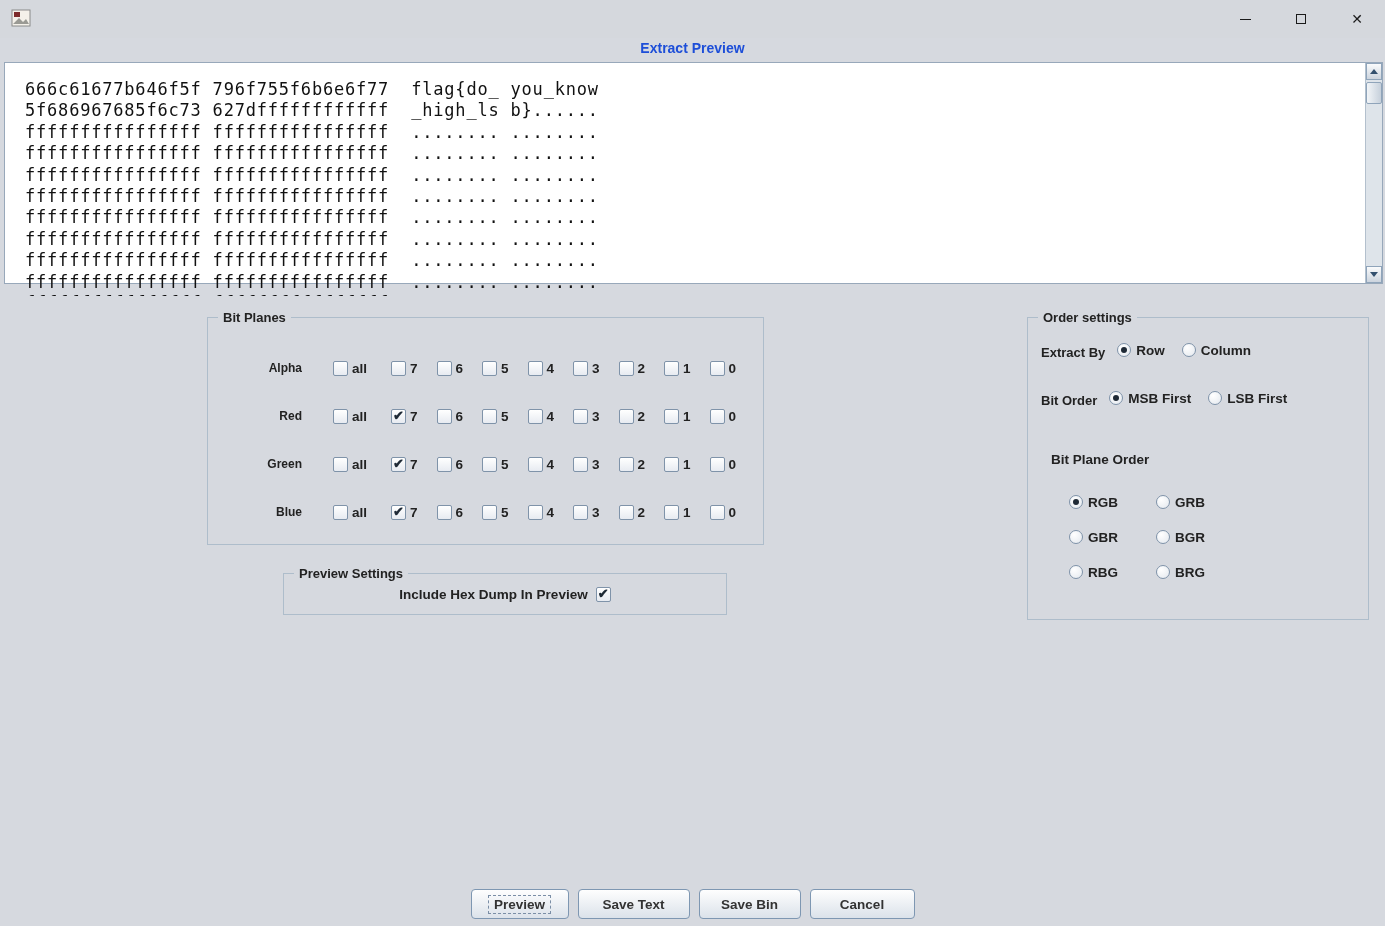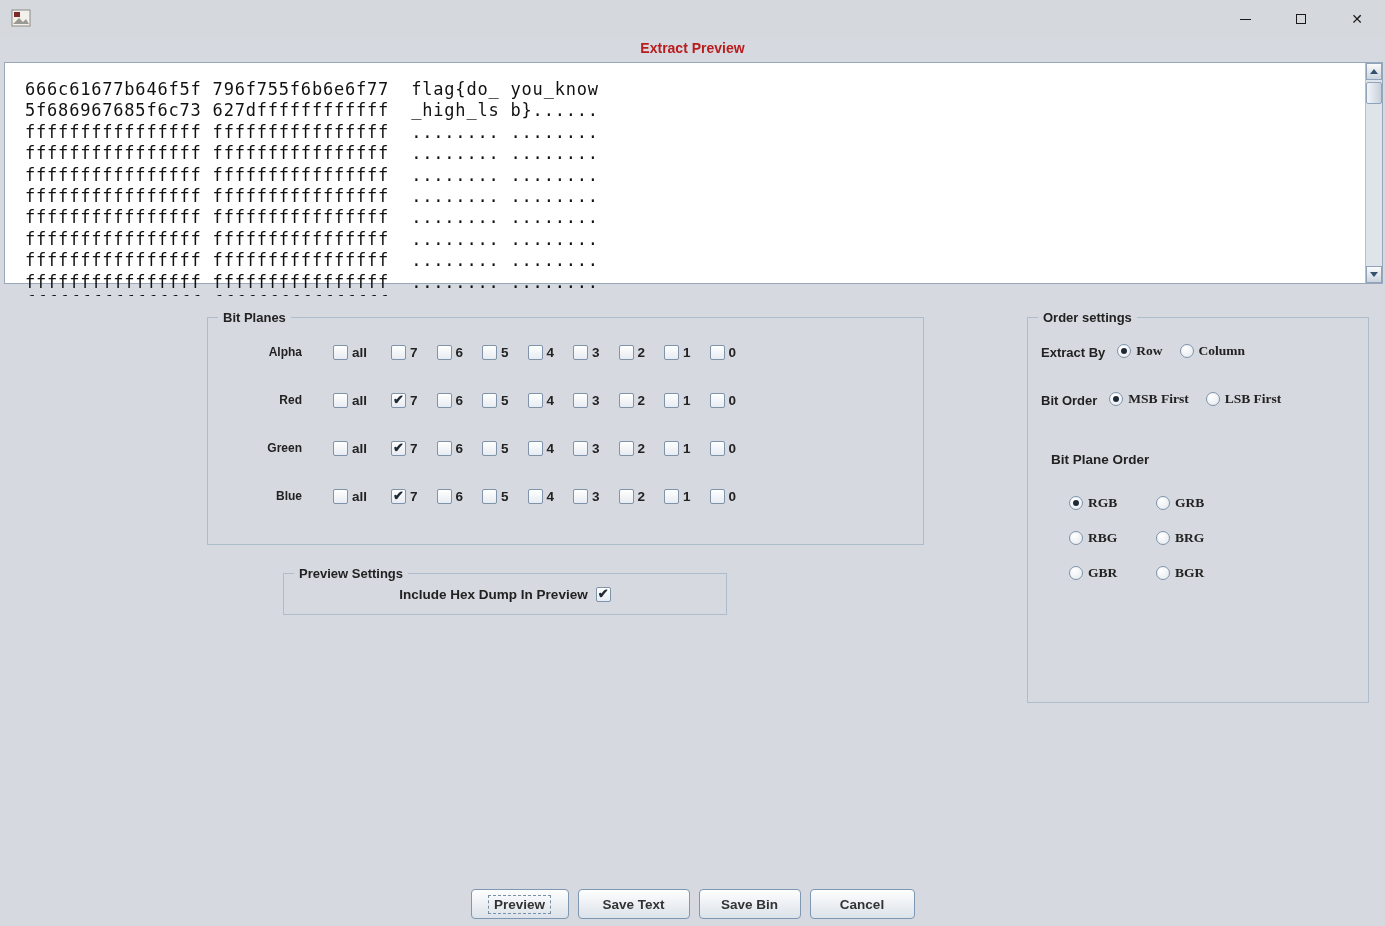--- a/index.html
+++ b/index.html
@@ -22,7 +22,7 @@
   .glyph-max { width: 10px; height: 10px; border: 1px solid #1a1a1a; display: block; }
   .glyph-close { font-size: 14px; color: #1a1a1a; line-height: 1; }
 
-  .header-title { position: absolute; top: 40px; left: 0; width: 100%; text-align: center; font-weight: bold; font-size: 14px; color: #b91c1c; }
+  .header-title { position: absolute; top: 40px; left: 0; width: 100%; text-align: center; font-weight: bold; font-size: 14px; color: #1d4ed8; }
 
   
   .preview-pane { position: absolute; left: 4px; top: 62px; width: 1379px; height: 222px; background: #ffffff; border: 1px solid #98a8ba; }

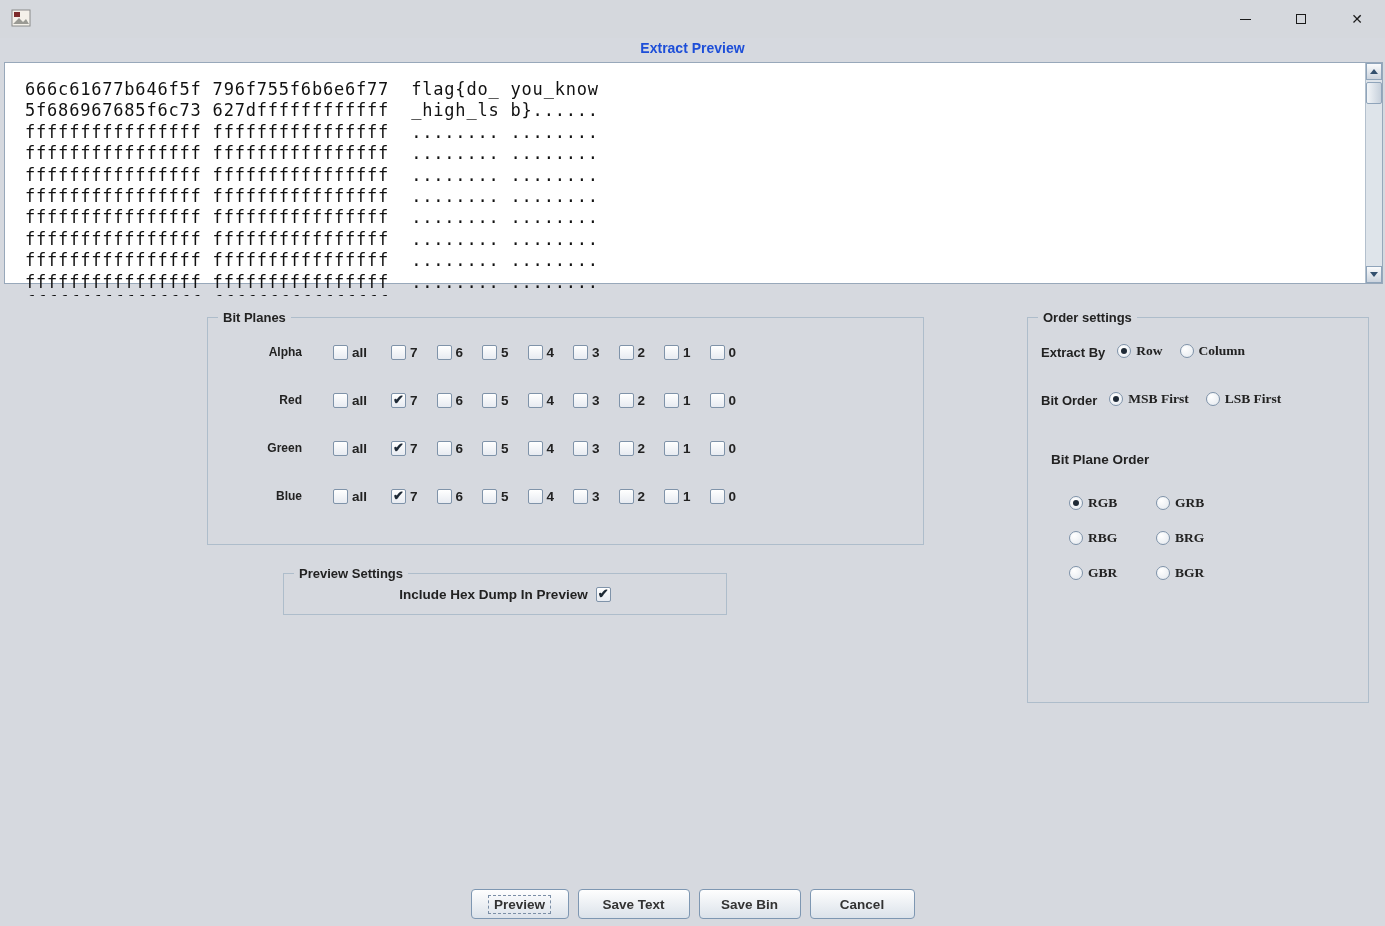--- a/index.html
+++ b/index.html
@@ -45,7 +45,7 @@
   .group-title { position: absolute; top: -9px; left: 10px; background: #d6d9df; padding: 0 5px; font-weight: bold; font-size: 13px; line-height: 17px; white-space: nowrap; }
 
   
-  .bit-planes-group { left: 207px; top: 317px; width: 717px; height: 228px; padding-top: 10px; }
+  .bit-planes-group { left: 207px; top: 317px; width: 557px; height: 228px; padding-top: 26px; }
   .bp-row { display: flex; align-items: center; height: 48px; }
   .bp-channel-label { width: 110px; padding-right: 16px; text-align: right; font-weight: bold; font-size: 12px; flex: none; }
   .bp-channel-label + .bp-unit { margin-left: 15px; }

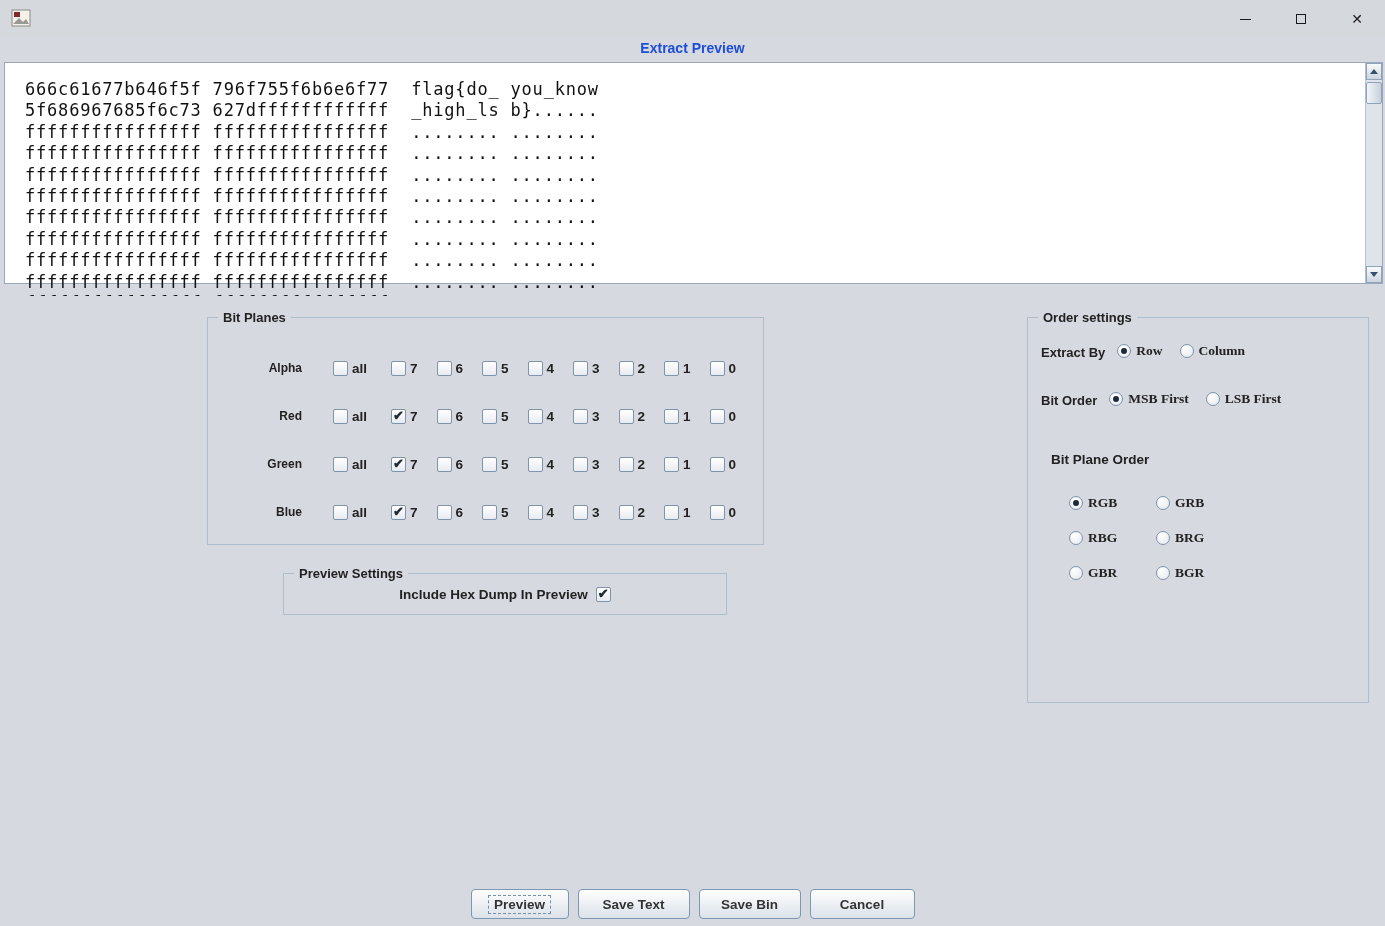--- a/index.html
+++ b/index.html
@@ -60,7 +60,7 @@
   .ps-row { display: flex; align-items: center; justify-content: center; gap: 8px; height: 100%; }
 
   
-  .order-settings-group { left: 1027px; top: 317px; width: 342px; height: 386px; padding-top: 10px; }
+  .order-settings-group { left: 1027px; top: 317px; width: 342px; height: 303px; padding-top: 10px; }
   .os-row { display: flex; align-items: center; height: 48px; padding-left: 13px; }
   .os-label { font-weight: bold; font-size: 13px; margin-right: 12px; white-space: nowrap; }
   .radio-unit { display: inline-flex; align-items: center; gap: 5px; margin-right: 17px; font-family: Liberation Serif, serif; }

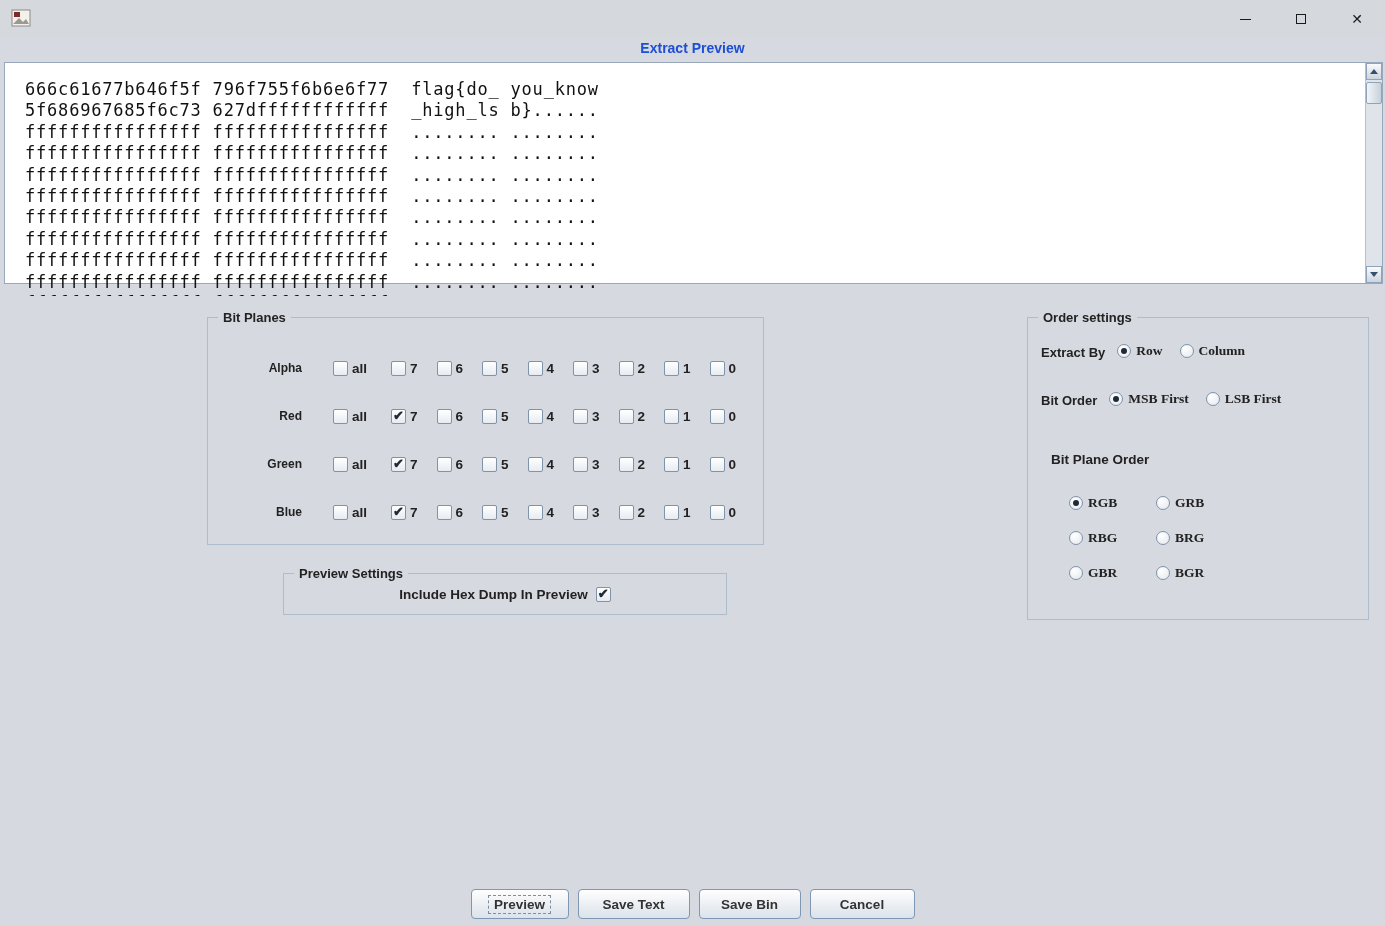--- a/index.html
+++ b/index.html
@@ -63,7 +63,7 @@
   .order-settings-group { left: 1027px; top: 317px; width: 342px; height: 303px; padding-top: 10px; }
   .os-row { display: flex; align-items: center; height: 48px; padding-left: 13px; }
   .os-label { font-weight: bold; font-size: 13px; margin-right: 12px; white-space: nowrap; }
-  .radio-unit { display: inline-flex; align-items: center; gap: 5px; margin-right: 17px; font-family: Liberation Serif, serif; }
+  .radio-unit { display: inline-flex; align-items: flex-start; gap: 5px; margin-right: 17px; }
   .radio-label { font-weight: bold; font-size: 13.5px; white-space: nowrap; }
   .radio { width: 14px; height: 14px; border: 1px solid #7f93a9; border-radius: 50%; background: radial-gradient(circle at 35% 30%, #ffffff, #e3e8ee); position: relative; flex: none; }
   .radio.selected::after { content: ""; position: absolute; left: 3px; top: 3px; width: 6px; height: 6px; border-radius: 50%; background: #1f2a36; }

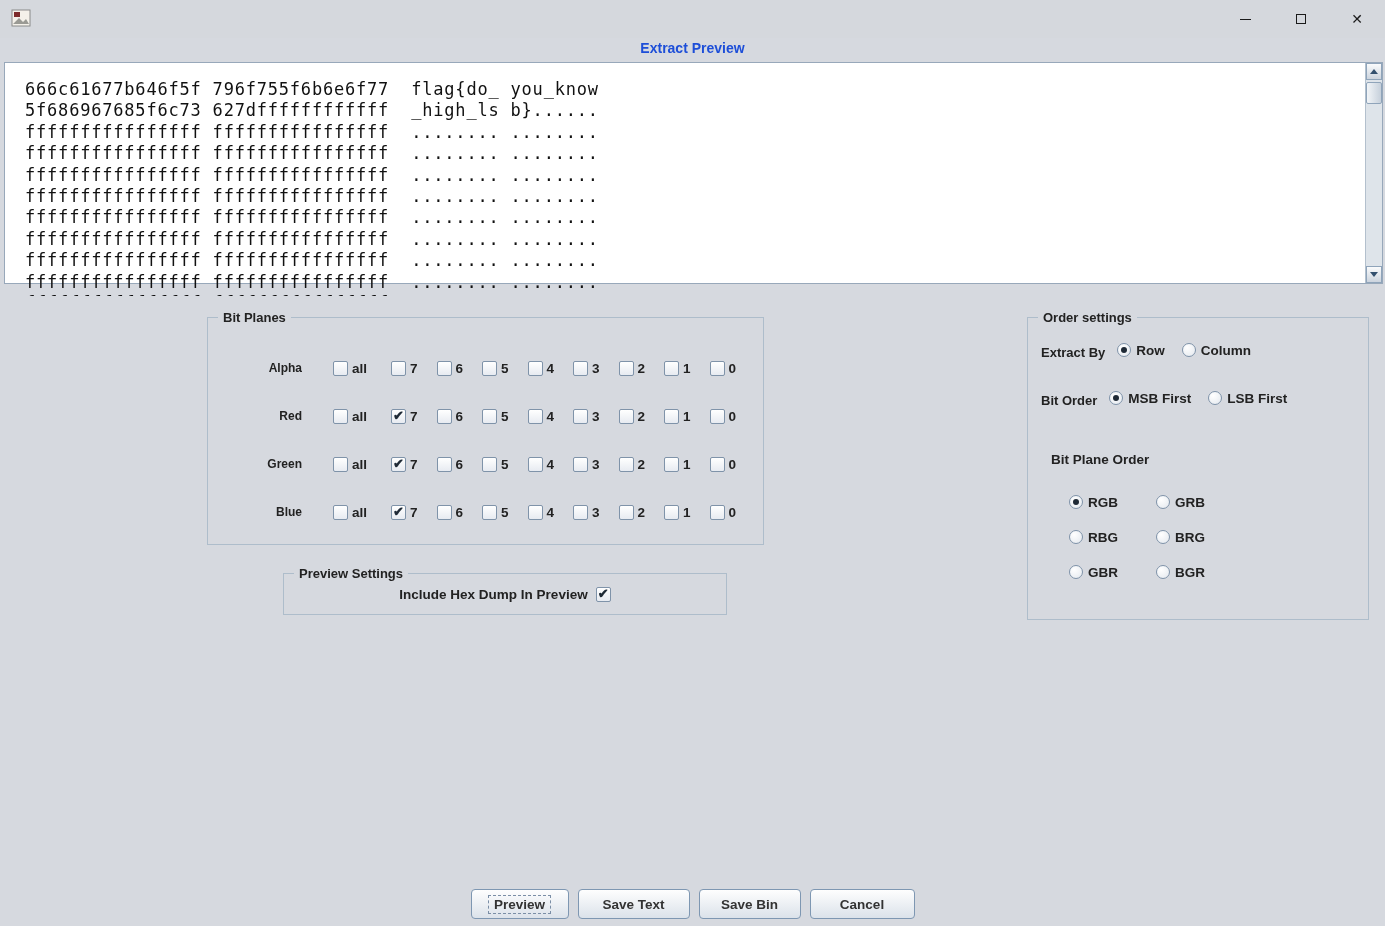--- a/index.html
+++ b/index.html
@@ -342,6 +342,16 @@
           </span>
         </div>
         <div class="os-grid-row" data-name="plane-order-row">
+          <span class="radio-unit" data-name="radio-gbr">
+            <span class="radio" data-name="radio-icon"></span>
+            <span class="radio-label" data-name="radio-label">GBR</span>
+          </span>
+          <span class="radio-unit" data-name="radio-bgr">
+            <span class="radio" data-name="radio-icon"></span>
+            <span class="radio-label" data-name="radio-label">BGR</span>
+          </span>
+        </div>
+        <div class="os-grid-row" data-name="plane-order-row">
           <span class="radio-unit" data-name="radio-rbg">
             <span class="radio" data-name="radio-icon"></span>
             <span class="radio-label" data-name="radio-label">RBG</span>
@@ -349,16 +359,6 @@
           <span class="radio-unit" data-name="radio-brg">
             <span class="radio" data-name="radio-icon"></span>
             <span class="radio-label" data-name="radio-label">BRG</span>
-          </span>
-        </div>
-        <div class="os-grid-row" data-name="plane-order-row">
-          <span class="radio-unit" data-name="radio-gbr">
-            <span class="radio" data-name="radio-icon"></span>
-            <span class="radio-label" data-name="radio-label">GBR</span>
-          </span>
-          <span class="radio-unit" data-name="radio-bgr">
-            <span class="radio" data-name="radio-icon"></span>
-            <span class="radio-label" data-name="radio-label">BGR</span>
           </span>
         </div>
       </div>

